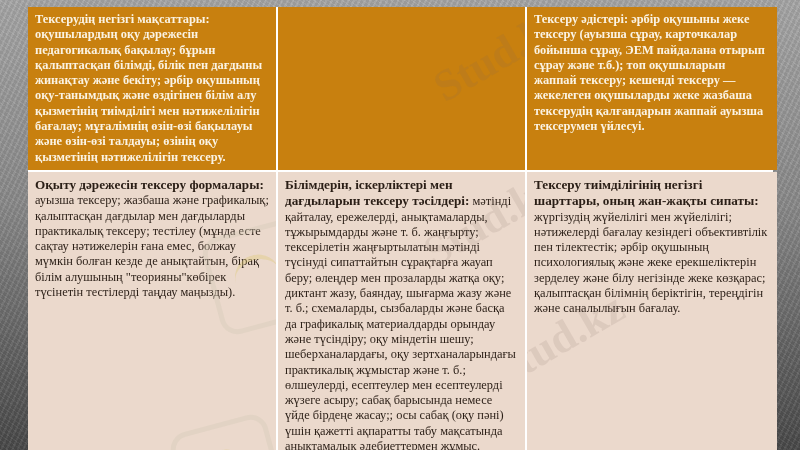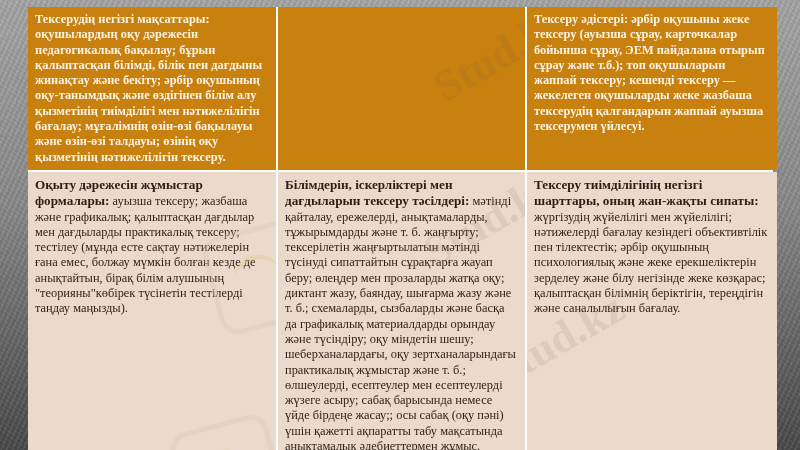--- a/index.html
+++ b/index.html
@@ -69,7 +69,7 @@
   </div>
 
   <div class="cell body">
-    <b>Оқыту дәрежесін жұмыстар формалары:</b><span> ауызша тексеру; жазбаша және графикалық; қалыптасқан дағдылар мен дағдыларды практикалық тексеру; тестілеу (мұнда есте сақтау нәтижелерін ғана емес, болжау мүмкін болған кезде де анықтайтын, бірақ білім алушының "теорияны"көбірек түсінетін тестілерді таңдау маңызды).</span>
+    <b>Оқыту дәрежесін тексеру формалары:</b><span> ауызша тексеру; жазбаша және графикалық; қалыптасқан дағдылар мен дағдыларды практикалық тексеру; тестілеу (мұнда есте сақтау нәтижелерін ғана емес, болжау мүмкін болған кезде де анықтайтын, бірақ білім алушының "теорияны"көбірек түсінетін тестілерді таңдау маңызды).</span>
     <div class="wm-logo" style="left:182px; top:55px;"></div>
     <div class="wm-logo" style="left:150px; top:250px;"></div>
   </div>

